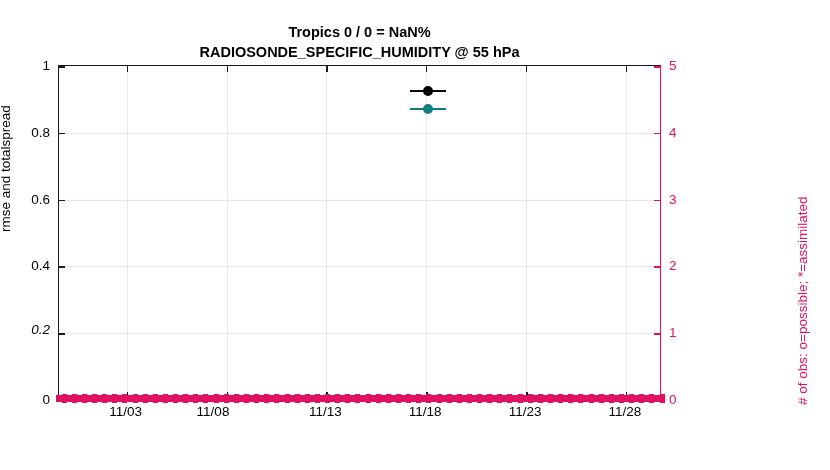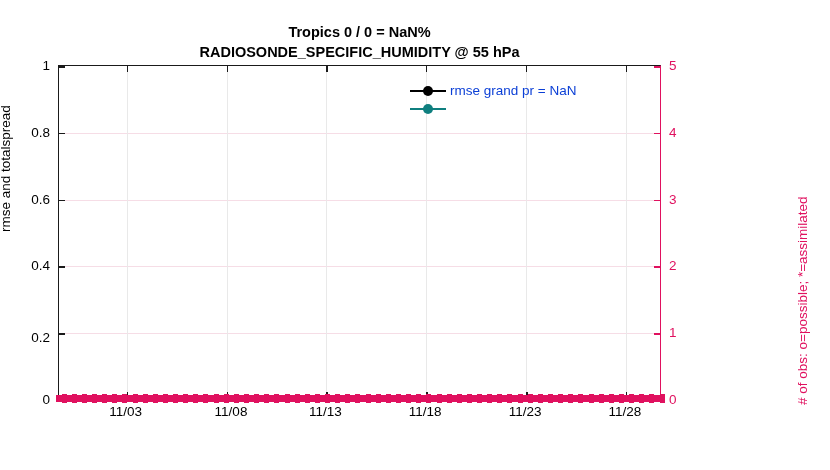--- a/index.html
+++ b/index.html
@@ -447,7 +447,6 @@
         <span class="lseg" style="background:#000000"></span>
         <span class="lmark" style="background:#000000"></span>
       </span>
-      <span class="legend-text">rmse grand pr = NaN</span>
     </div>
     <div class="legend-row">
       <span class="legend-sample">

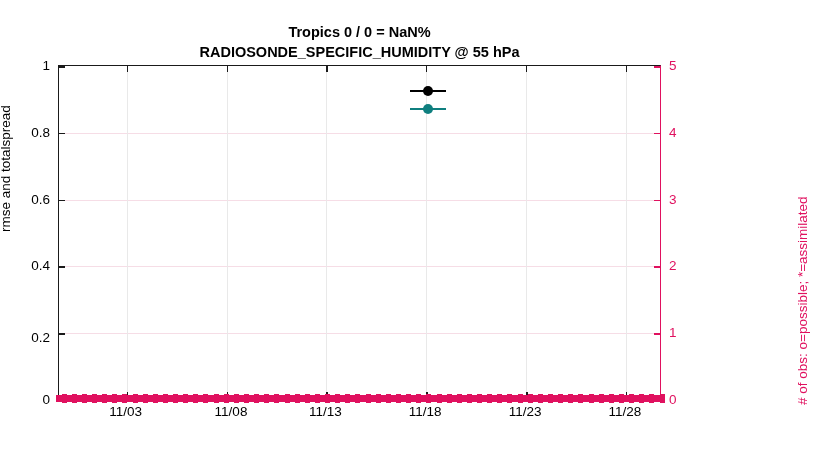--- a/index.html
+++ b/index.html
@@ -418,7 +418,7 @@
 
   <div id="ytick-left-layer">
       <div class="ylabel-left-tick" style="top: 399px; left: 0px; width: 50px;">0</div>
-      <div class="ylabel-left-tick" style="top: 337px; left: 0px; width: 50px;">0.2</div>
+      <div class="ylabel-left-tick" style="top: 329px; left: 0px; width: 50px; font-style: italic;">0.2</div>
       <div class="ylabel-left-tick" style="top: 265.4px; left: 0px; width: 50px;">0.4</div>
       <div class="ylabel-left-tick" style="top: 198.6px; left: 0px; width: 50px;">0.6</div>
       <div class="ylabel-left-tick" style="top: 131.8px; left: 0px; width: 50px;">0.8</div>

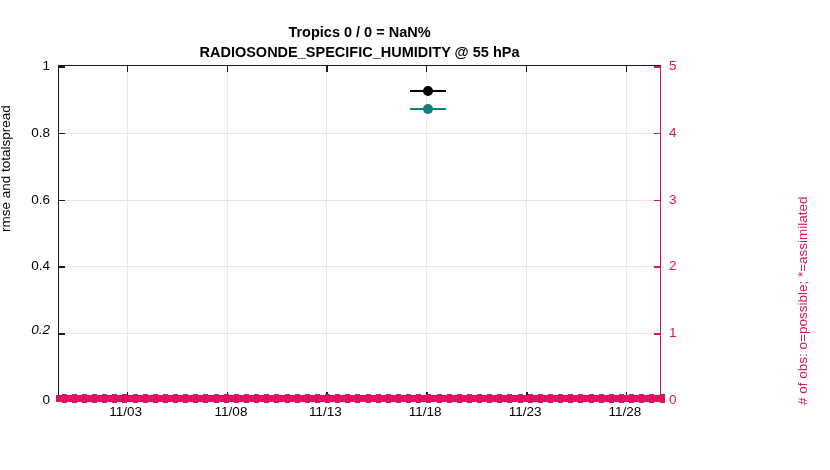--- a/index.html
+++ b/index.html
@@ -434,7 +434,7 @@
     </div>
   <div id="xtick-layer">
       <div class="xlabel-tick" style="left: 125.657px; top: 404px; position: absolute;">11/03</div>
-      <div class="xlabel-tick" style="left: 231px; top: 404px; position: absolute;">11/08</div>
+      <div class="xlabel-tick" style="left: 213px; top: 404px; position: absolute;">11/08</div>
       <div class="xlabel-tick" style="left: 325.37px; top: 404px; position: absolute;">11/13</div>
       <div class="xlabel-tick" style="left: 425.167px; top: 404px; position: absolute;">11/18</div>
       <div class="xlabel-tick" style="left: 525.024px; top: 404px; position: absolute;">11/23</div>

